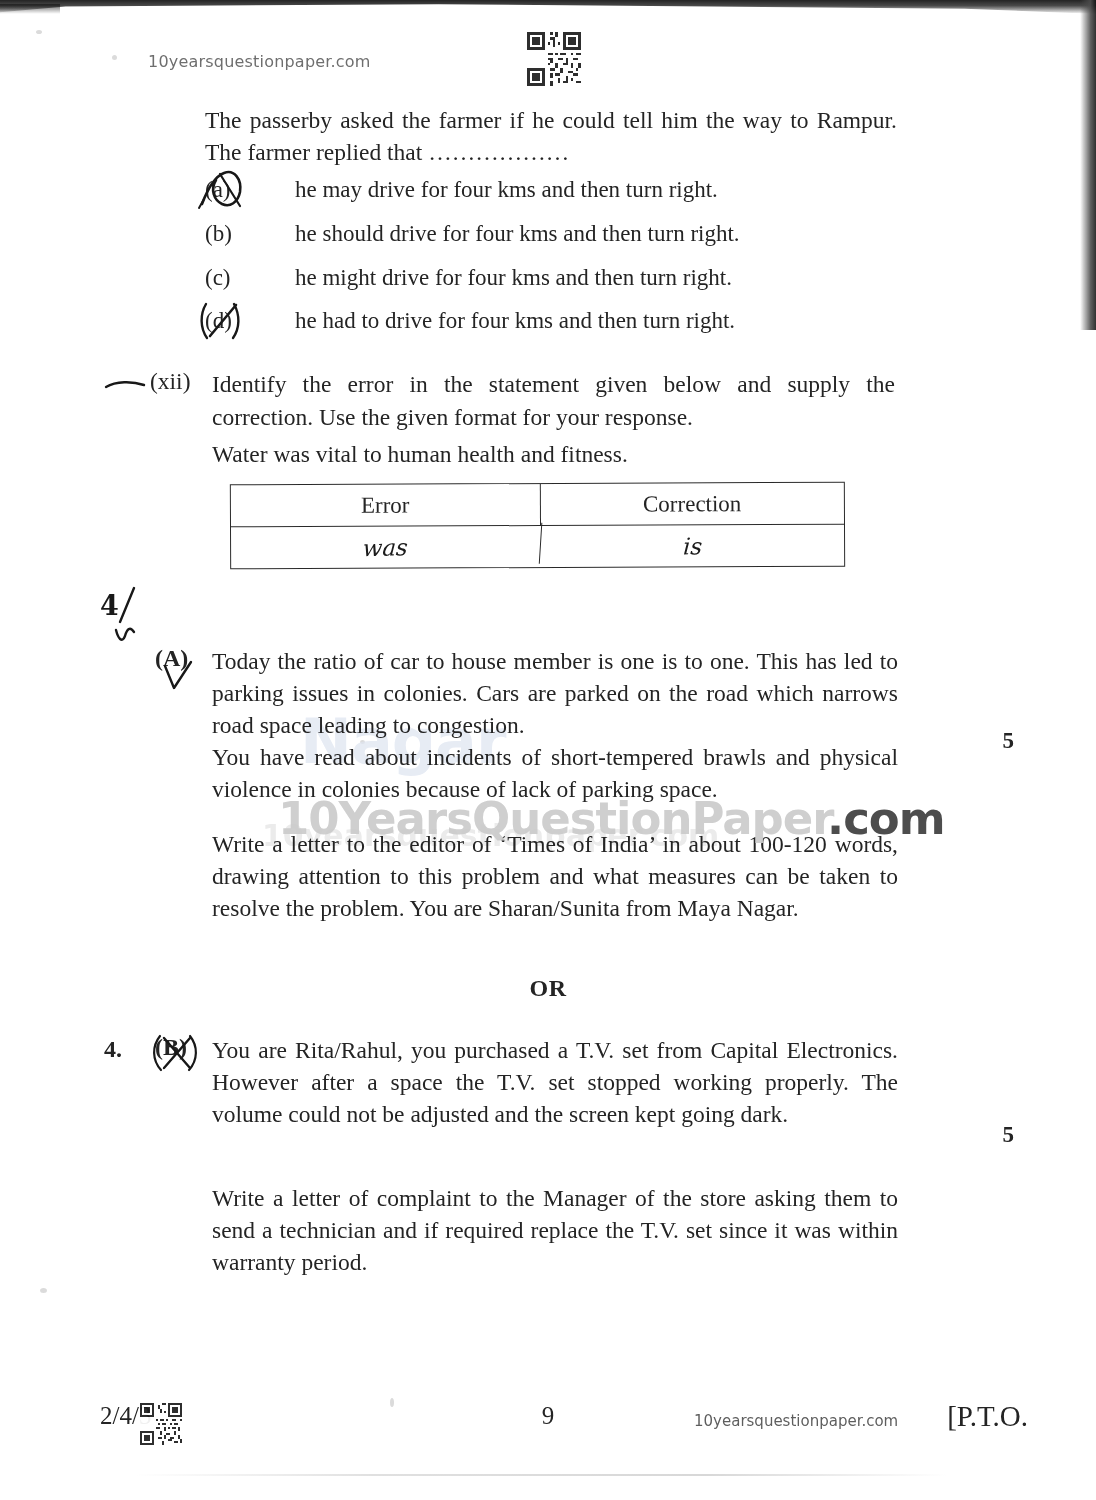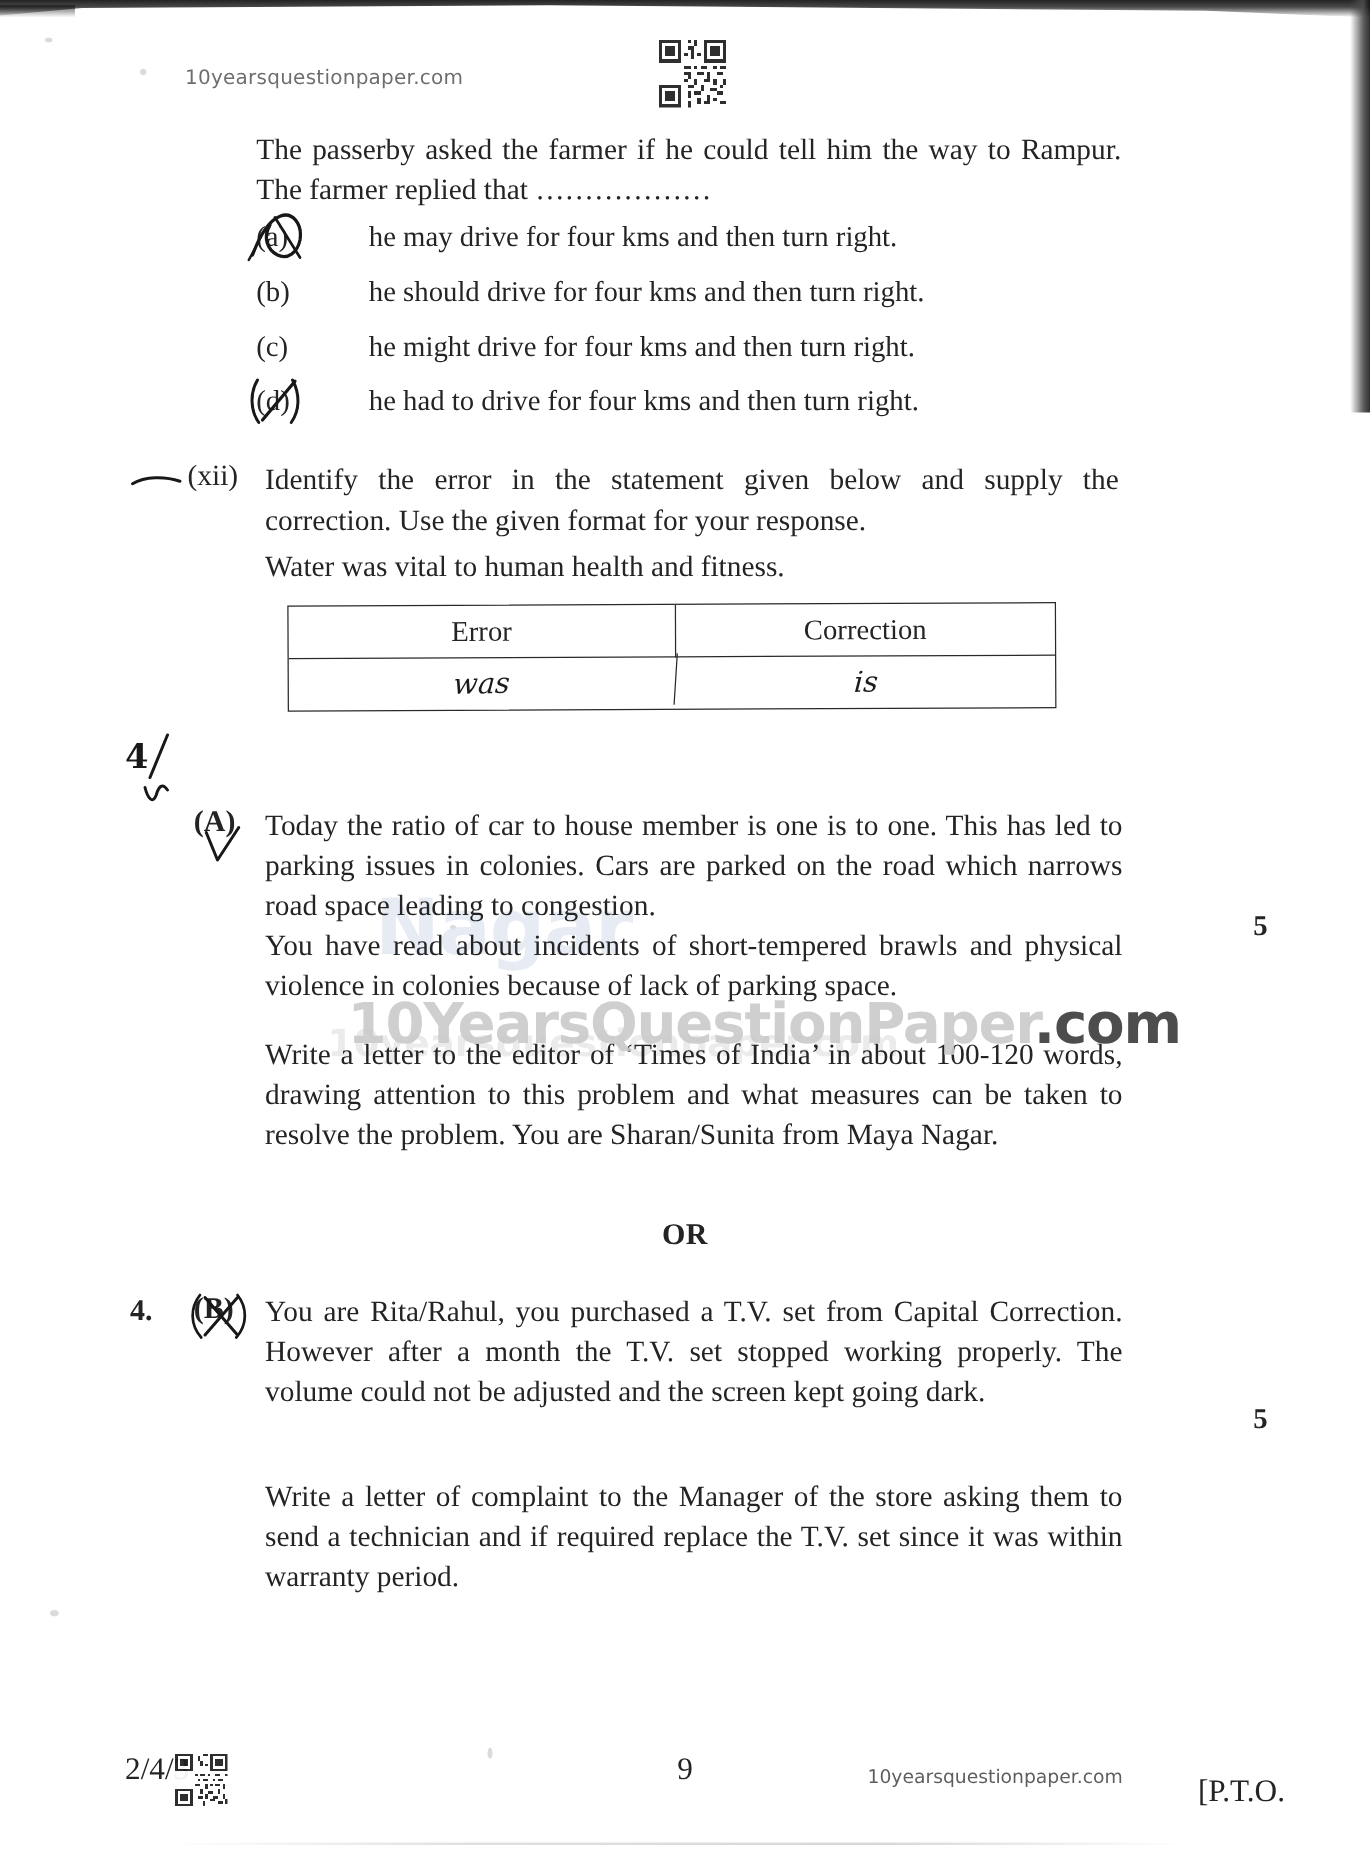--- a/index.html
+++ b/index.html
@@ -455,7 +455,7 @@
     </svg>
   </div>
 
-  <div class="blk body-text partB-body">You are Rita/Rahul, you purchased a T.V. set from Capital Correction. However after a month the T.V. set stopped working properly. The volume could not be adjusted and the screen kept going dark.</div>
+  <div class="blk body-text partB-body">You are Rita/Rahul, you purchased a T.V. set from Capital Electronics. However after a space the T.V. set stopped working properly. The volume could not be adjusted and the screen kept going dark.</div>
   <div class="blk body-text partB-p2">Write a letter of complaint to the Manager of the store asking them to send a technician and if required replace the T.V. set since it was within warranty period.</div>
   <div class="marks marks-2">5</div>
 

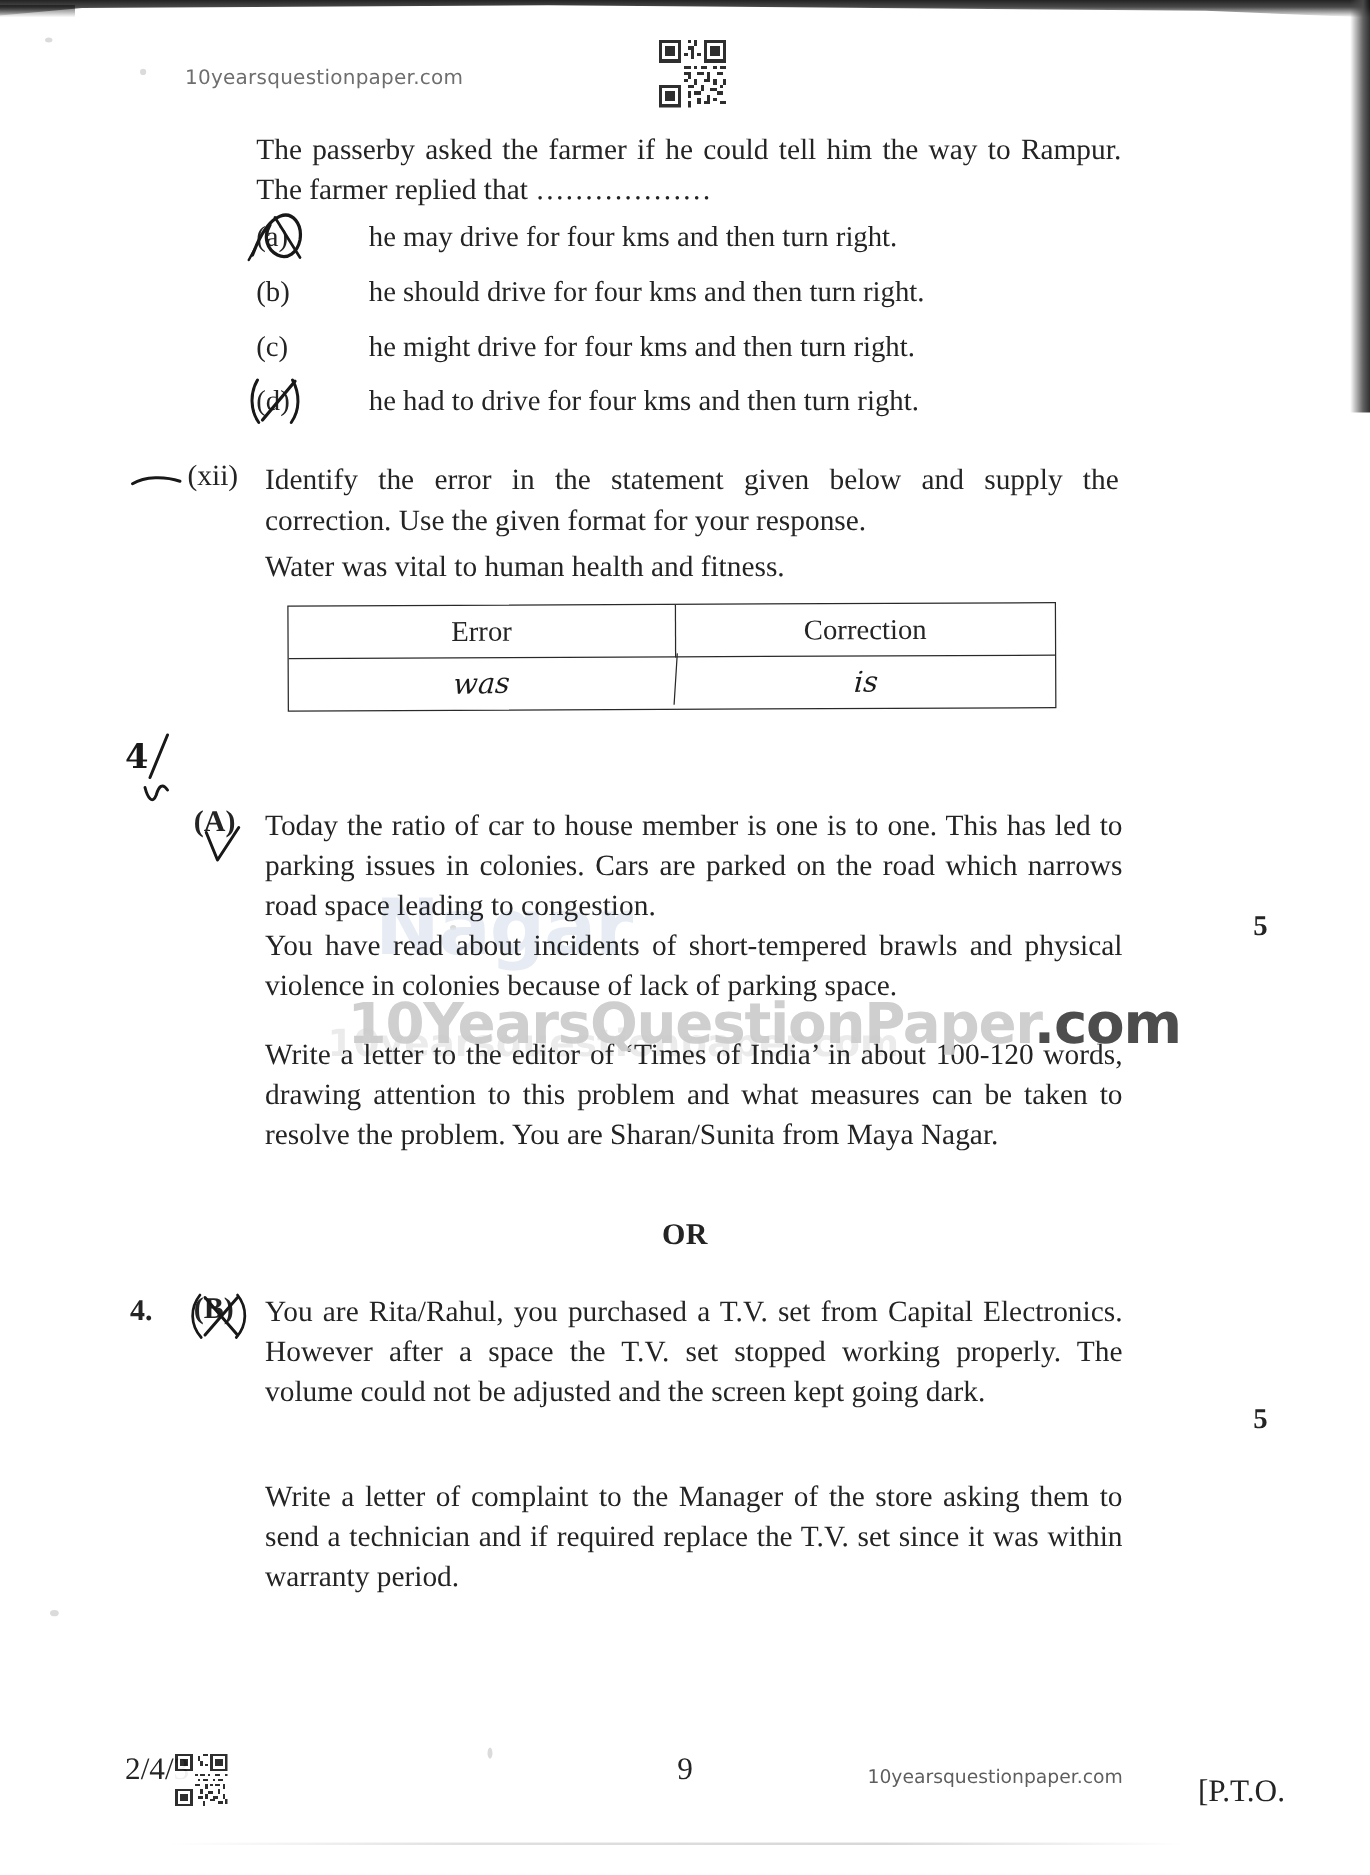--- a/index.html
+++ b/index.html
@@ -292,8 +292,7 @@
   .foot-pto {
     position: absolute;
     right: 68px; top: 1400px;
-    font-size: 25px;
-    margin-top: 20px;
+    font-size: 29px;
   }
 </style>
 </head>

